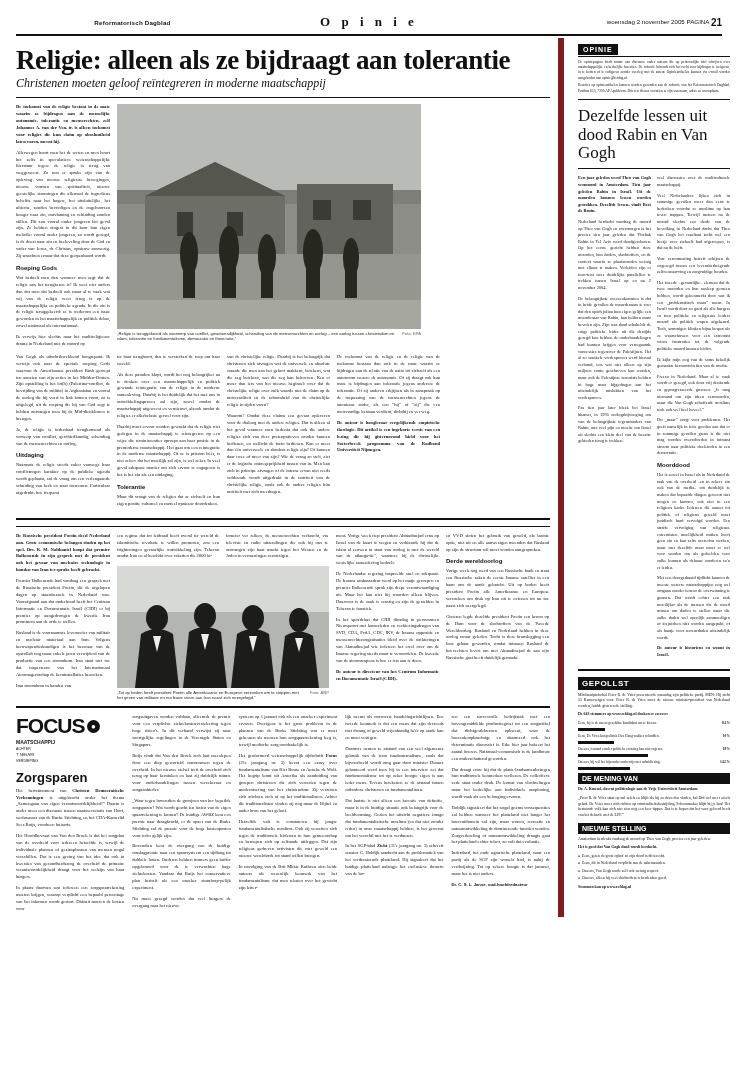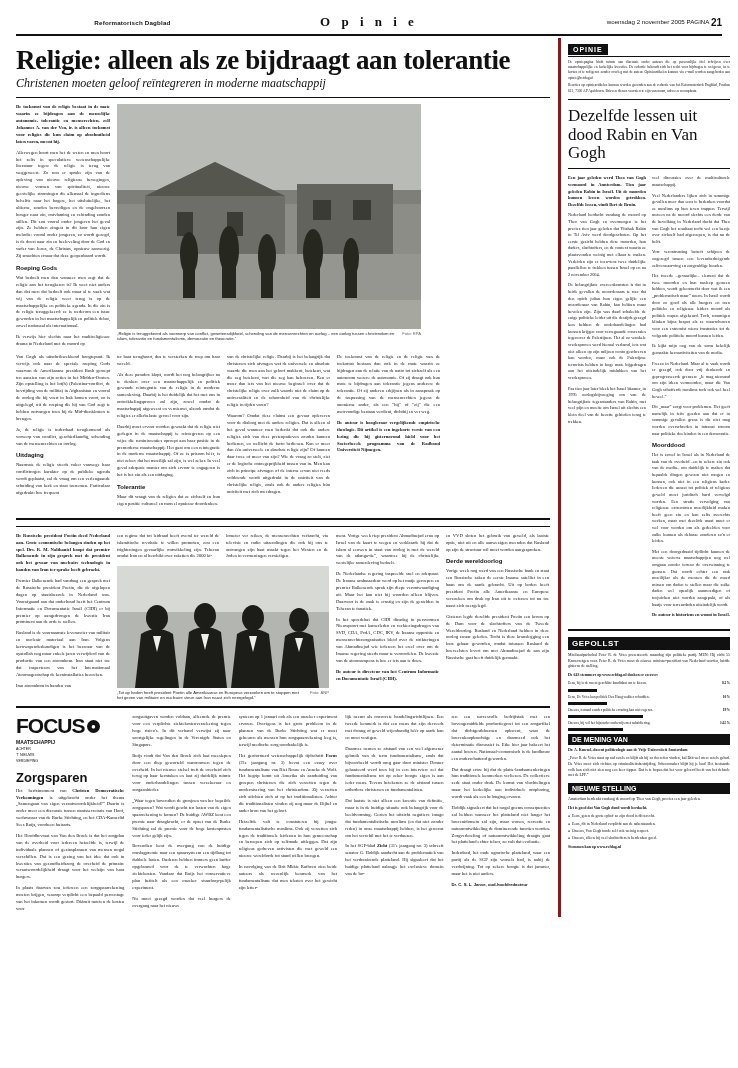--- a/index.html
+++ b/index.html
@@ -24,7 +24,7 @@
   
   .grid { display:flex; gap:8px; }
   .col-main { width: 534px; }
-  .col-right { width: 172px; border-left:3px solid #7f1d1d; padding-left:7px; }
+  .col-right { width: 172px; border-left:6px solid #7f1d1d; padding-left:14px; }
 
   
   h1.head {

